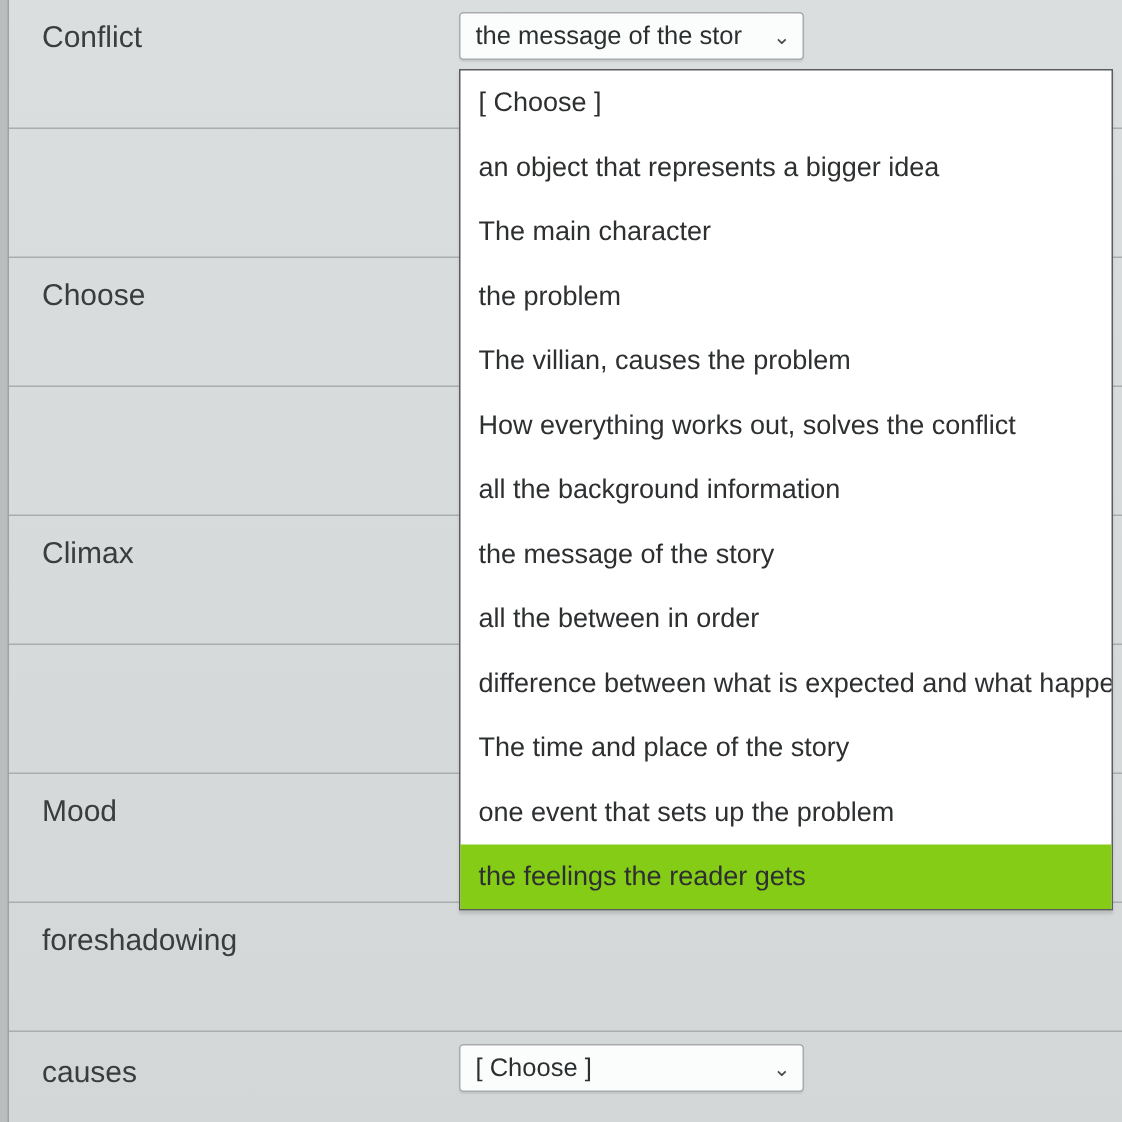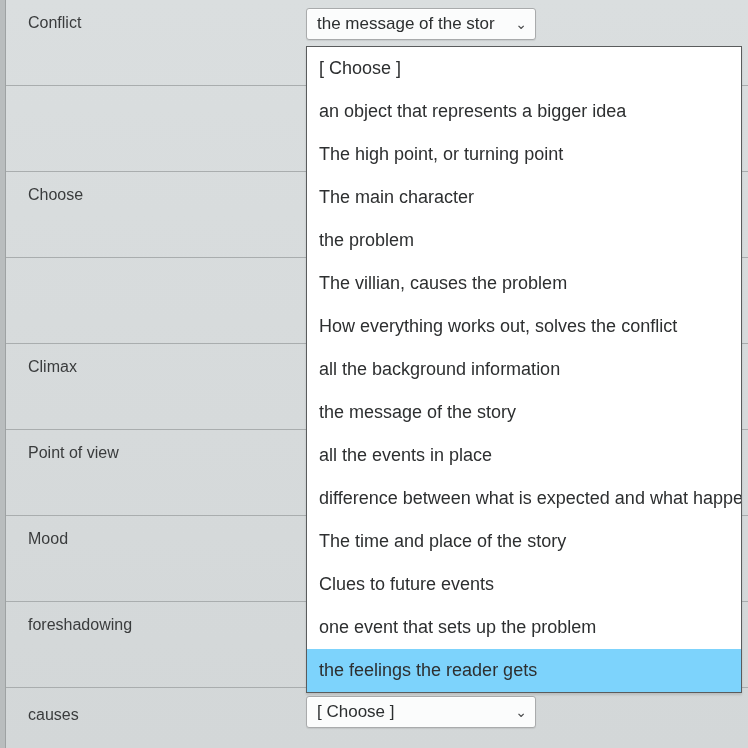--- a/index.html
+++ b/index.html
@@ -32,7 +32,7 @@
   .term {
     width: 300px;
     padding: 8px 0 0 22px;
-    font-size: 16px;
+    font-size: 20px;
     color: #3a3c3d;
     font-weight: 400;
   }

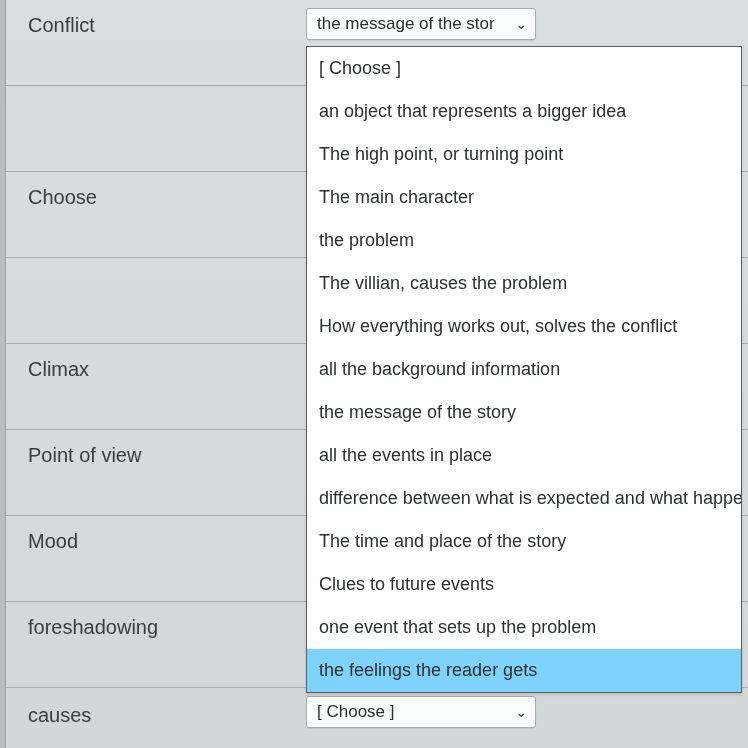--- a/index.html
+++ b/index.html
@@ -152,7 +152,6 @@
   <div class="dropdown">
     <div class="option">[ Choose ]</div>
     <div class="option">an object that represents a bigger idea</div>
-    <div class="option">The high point, or turning point</div>
     <div class="option">The main character</div>
     <div class="option">the problem</div>
     <div class="option">The villian, causes the problem</div>

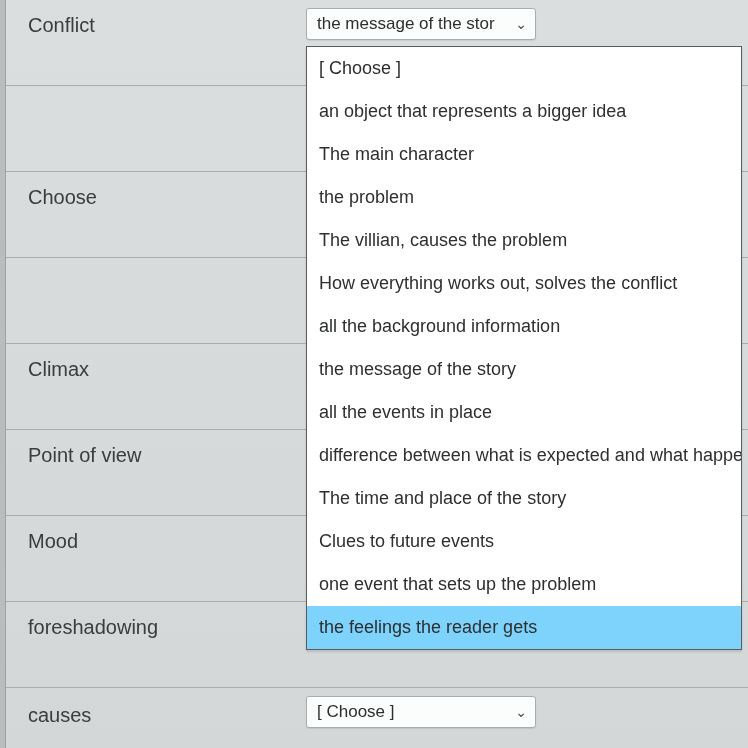--- a/index.html
+++ b/index.html
@@ -158,7 +158,7 @@
     <div class="option">How everything works out, solves the conflict</div>
     <div class="option">all the background information</div>
     <div class="option">the message of the story</div>
-    <div class="option">all the events in place</div>
+    <div class="option">all the between in order</div>
     <div class="option">difference between what is expected and what happens</div>
     <div class="option">The time and place of the story</div>
     <div class="option">Clues to future events</div>

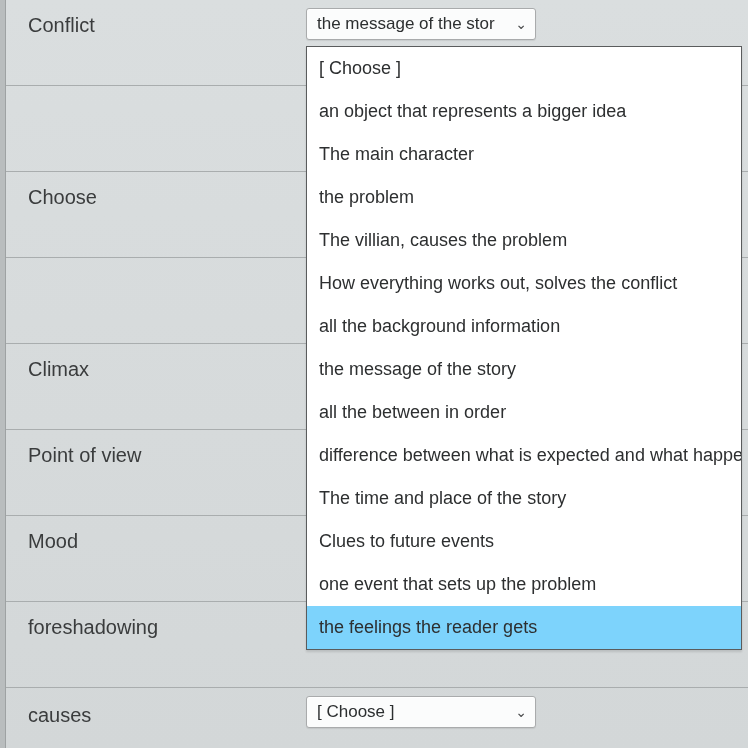--- a/index.html
+++ b/index.html
@@ -125,7 +125,6 @@
   </div>
 
   <div class="row">
-    <div class="term">Point of view</div>
     <div class="ctrl-slot"></div>
   </div>
 

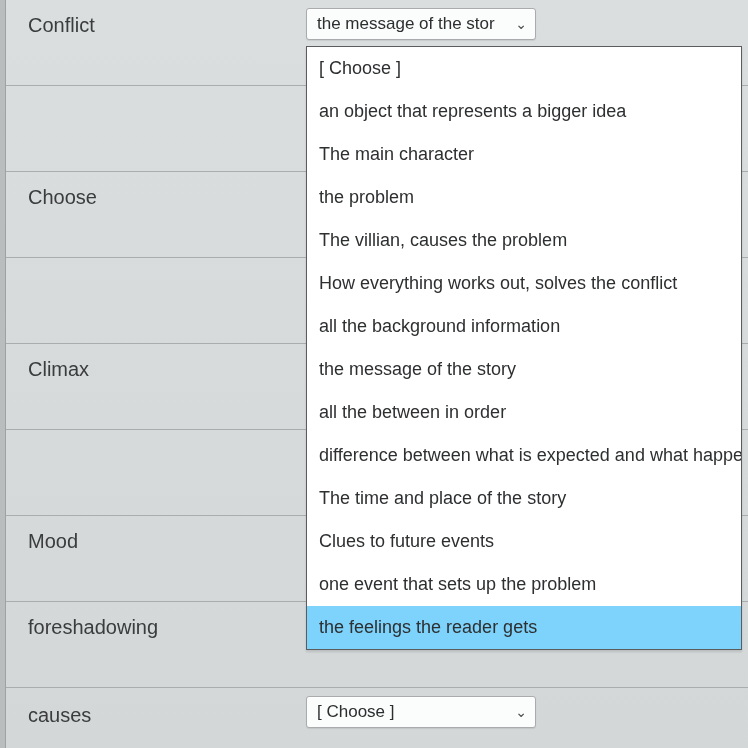--- a/index.html
+++ b/index.html
@@ -160,7 +160,6 @@
     <div class="option">all the between in order</div>
     <div class="option">difference between what is expected and what happens</div>
     <div class="option">The time and place of the story</div>
-    <div class="option">Clues to future events</div>
     <div class="option">one event that sets up the problem</div>
     <div class="option highlight">the feelings the reader gets</div>
   </div>

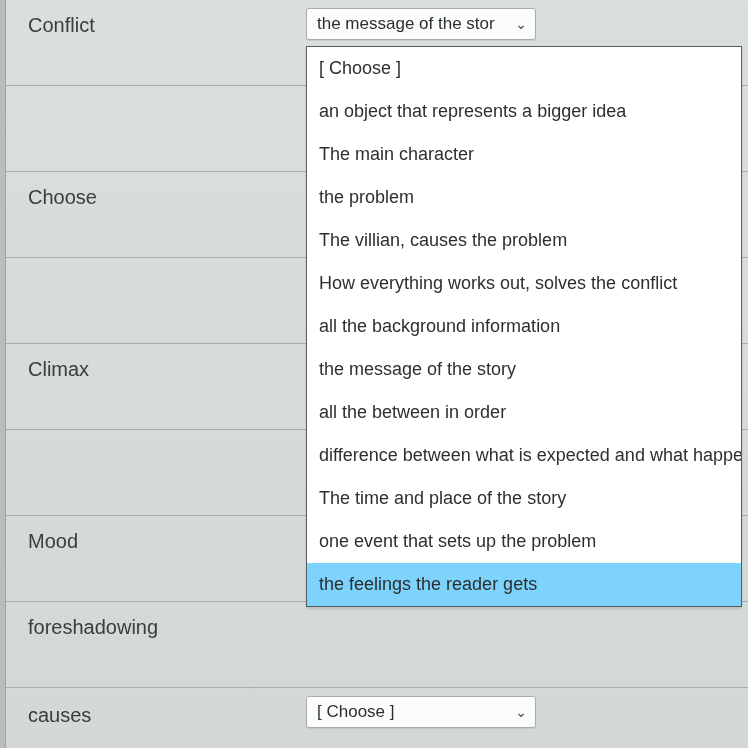--- a/index.html
+++ b/index.html
@@ -80,7 +80,7 @@
     overflow: hidden;
   }
   .option.highlight {
-    background: #7dd3fc;
+    background: #84cc16;
   }
   
   .row.last {

